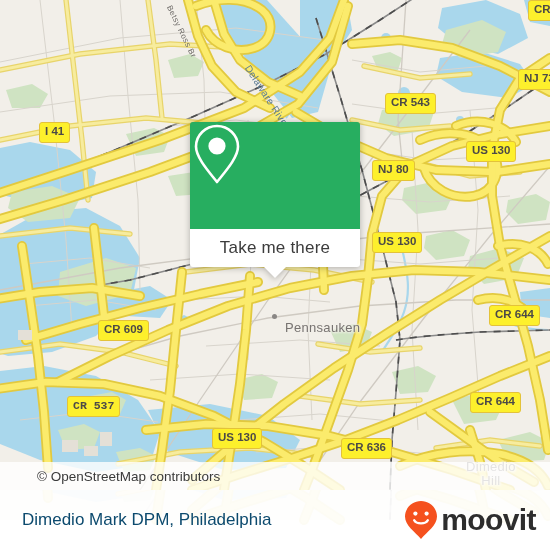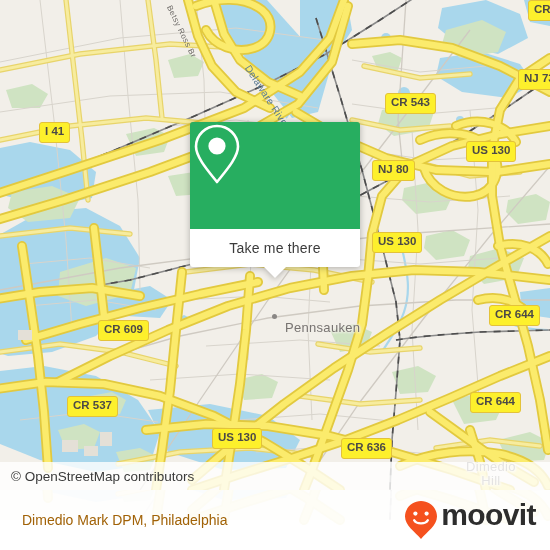--- a/index.html
+++ b/index.html
@@ -86,7 +86,7 @@
   }
   .popup-bottom span {
     color: #3c3c3c;
-    font-size: 14px;
+    font-size: 17px;
     letter-spacing: .2px;
   }
   .popup-tail {

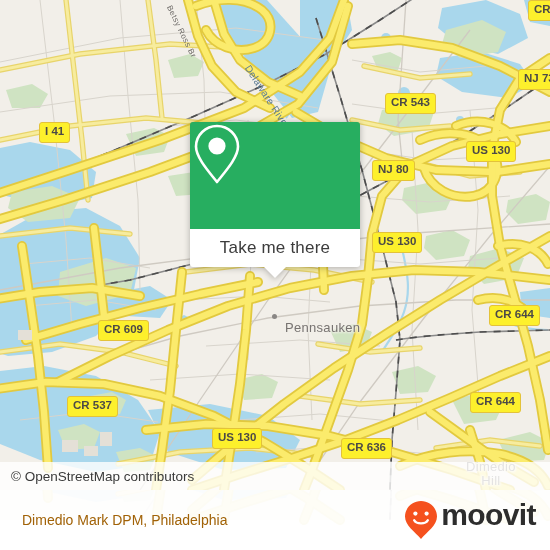--- a/index.html
+++ b/index.html
@@ -401,7 +401,7 @@
     <div class="shield" style="left:372px; top:232px;">US 130</div>
     <div class="shield" style="left:489px; top:305px;">CR 644</div>
     <div class="shield" style="left:98px;  top:320px;">CR 609</div>
-    <div class="shield" style="left:67px;  top:396px;">CR 537</div>
+    <div class="shield" style="left:67px;  top:396px;font-family:Liberation Mono, monospace;">CR 537</div>
     <div class="shield" style="left:212px; top:428px;">US 130</div>
     <div class="shield" style="left:341px; top:438px;">CR 636</div>
     <div class="shield" style="left:470px; top:392px;">CR 644</div>

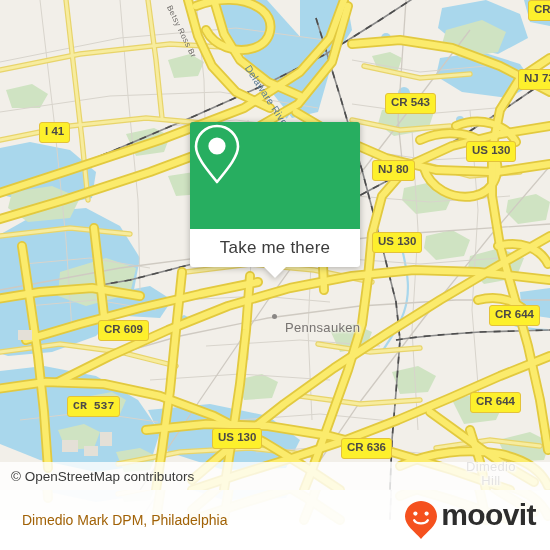--- a/index.html
+++ b/index.html
@@ -105,7 +105,7 @@
     left: 0; top: 462px;
     width: 550px; height: 28px;
     background: rgba(255,255,255,.80);
-    display: flex; align-items: center;
+    display: flex; align-items: center; padding-left: 26px;
   }
   .attribution span {
     padding-left: 11px;

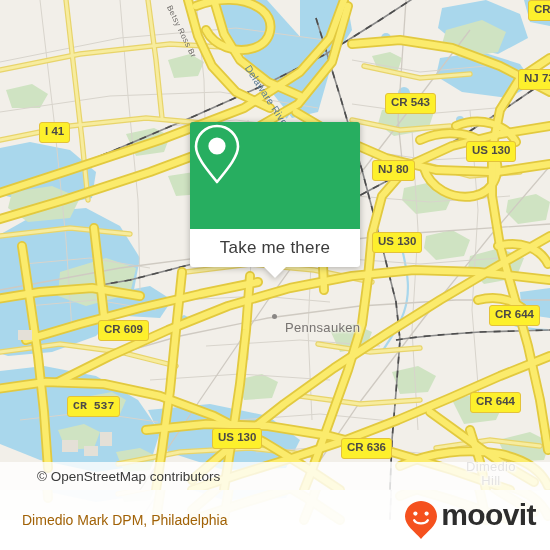--- a/index.html
+++ b/index.html
@@ -130,8 +130,8 @@
     position: absolute;
     left: 22px; top: 50%;
     transform: translateY(-50%);
-    color: #a16207;
-    font-size: 14px;
+    color: #0c4a6e;
+    font-size: 17px;
     white-space: nowrap;
   }
   .brand {

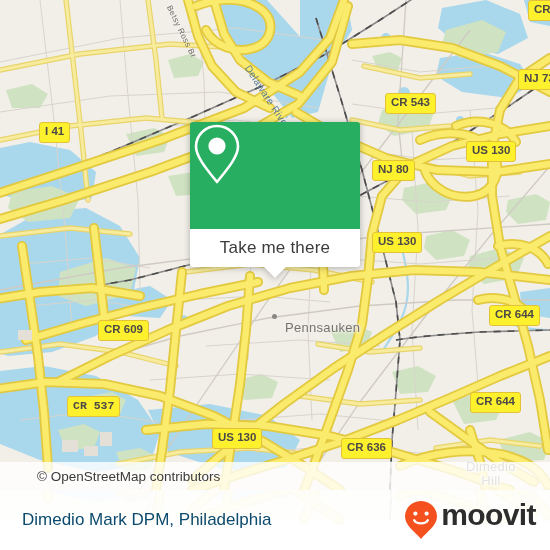--- a/index.html
+++ b/index.html
@@ -138,7 +138,7 @@
     position: absolute;
     right: 14px; top: 50%;
     transform: translateY(-50%);
-    display: flex; gap: 3px;
+    display: flex; align-items: center; gap: 3px;
   }
   .brand-word {
     color: #2d2d2d;

